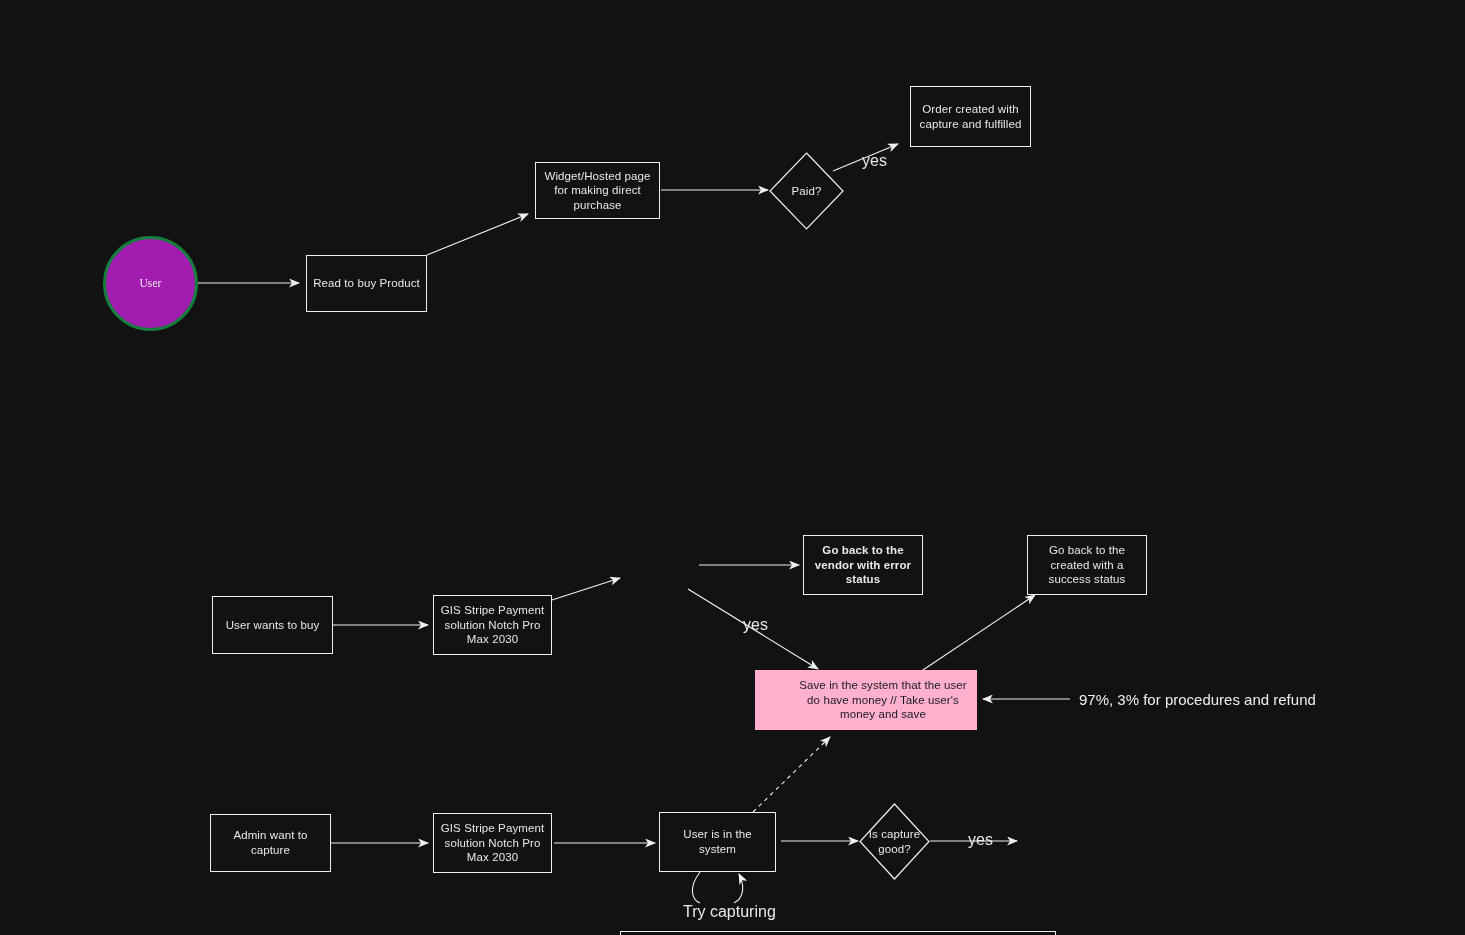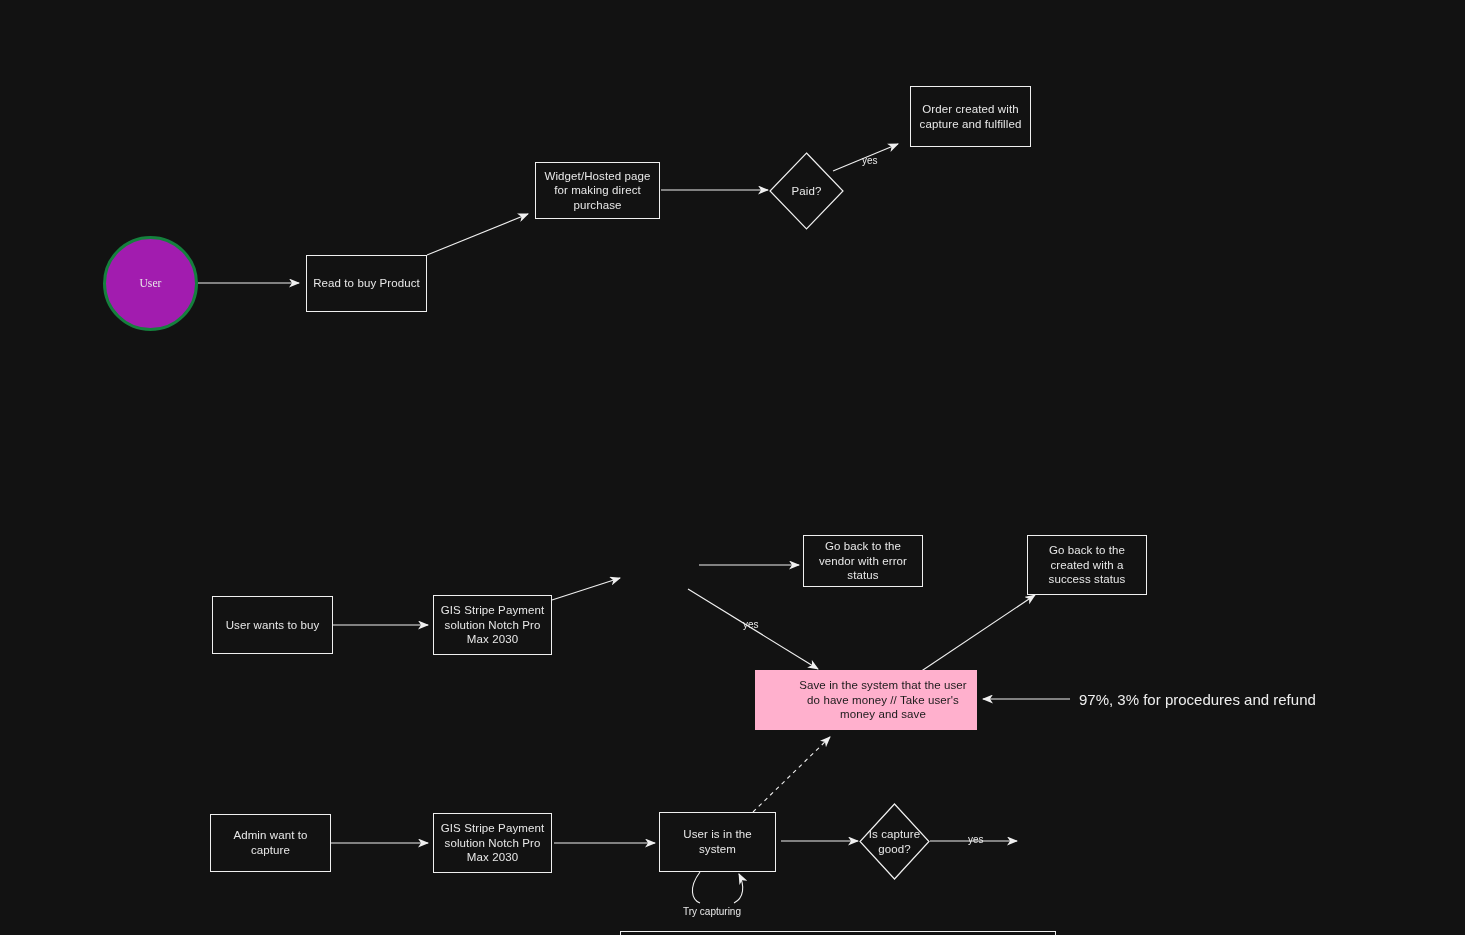--- a/index.html
+++ b/index.html
@@ -77,7 +77,7 @@
   .edge-label {
     position: absolute;
     color: #e8e8e8;
-    font-size: 10px;
+    font-size: 16px;
     line-height: 14px;
     white-space: nowrap;
   }

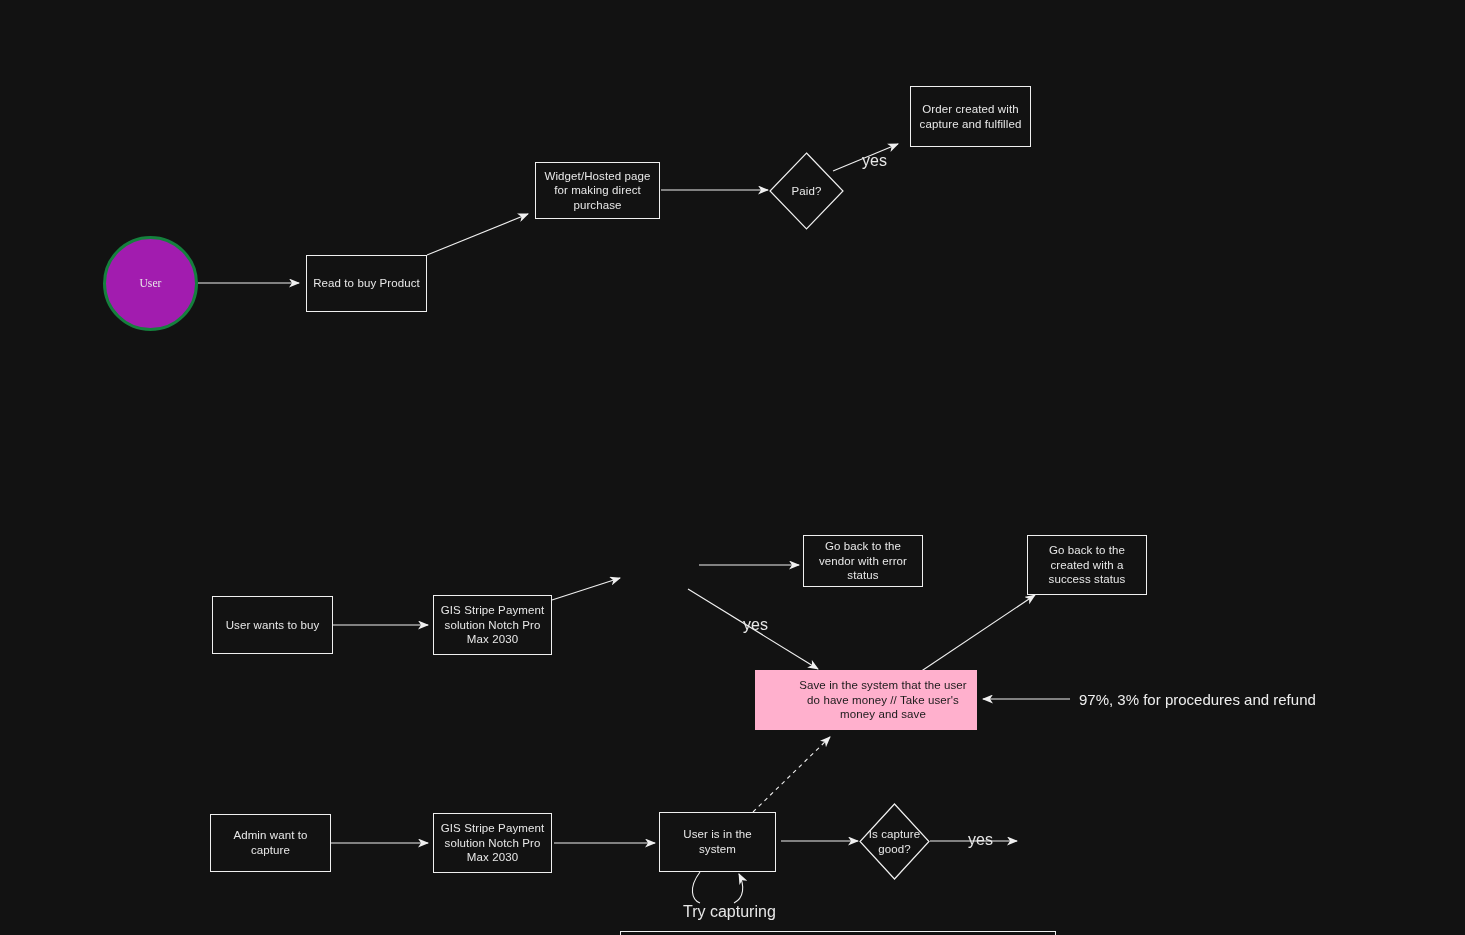--- a/index.html
+++ b/index.html
@@ -169,7 +169,7 @@
   </div>
 
 
-  <div class="node box" style="left:803px; top:535px; width:120px; height:52px;">
+  <div class="node box" style="left:803px; top:535px; width:120px; height:60px;font-weight:bold;">
     <span class="lbl">Go back to the vendor with error status</span>
   </div>
 

